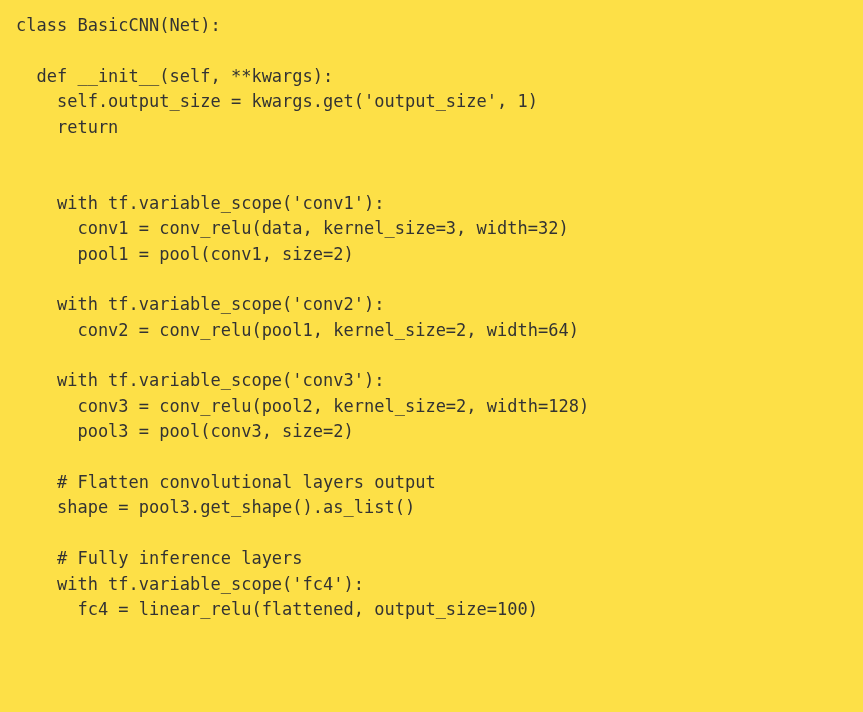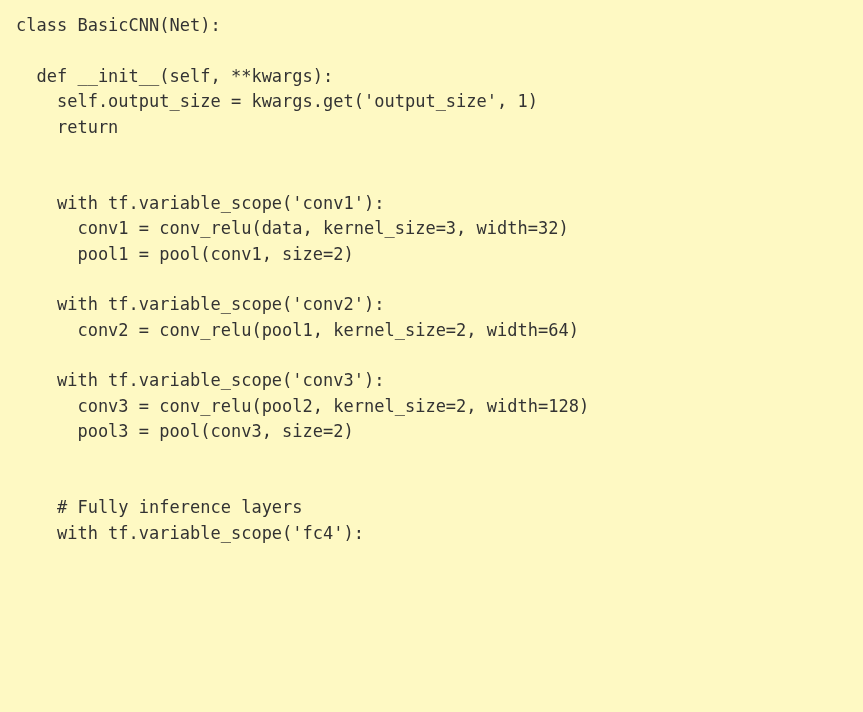--- a/index.html
+++ b/index.html
@@ -19,7 +19,7 @@
     top: 0;
     width: 863px;
     height: 712px;
-    background: #fef9c3;
+    background: #fde047;
     box-sizing: border-box;
     padding: 13px 0 0 16px;
     overflow: hidden;

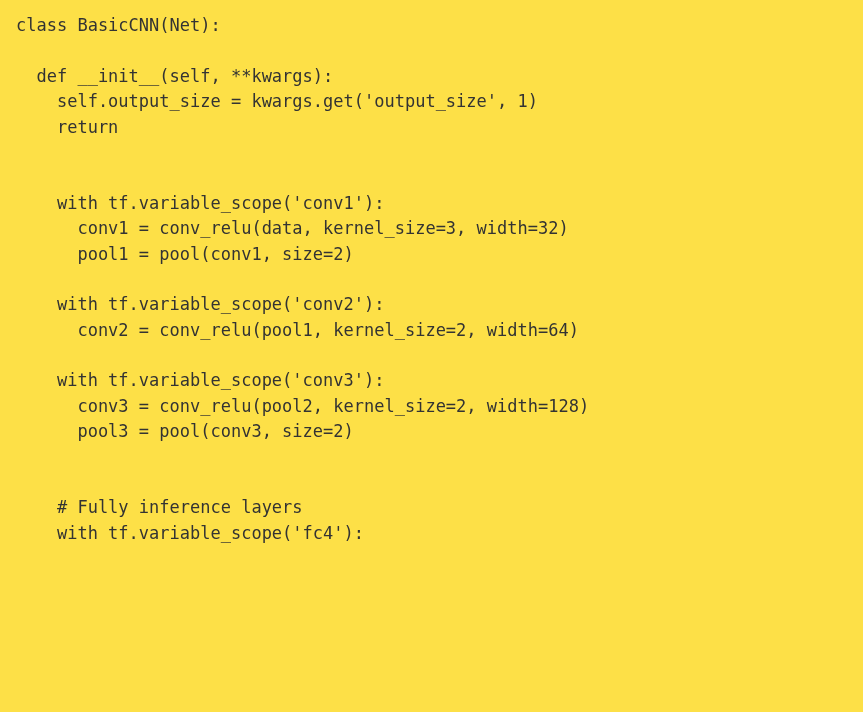--- a/index.html
+++ b/index.html
@@ -60,6 +60,7 @@
     <div class="code-line">      conv3 = conv_relu(pool2, kernel_size=2, width=128)</div>
     <div class="code-line">      pool3 = pool(conv3, size=2)</div>
     <div class="code-line blank"></div>
+    <div class="code-line">    # Flatten convolutional layers output</div>
     <div class="code-line blank"></div>
     <div class="code-line">    # Fully inference layers</div>
     <div class="code-line">    with tf.variable_scope('fc4'):</div>

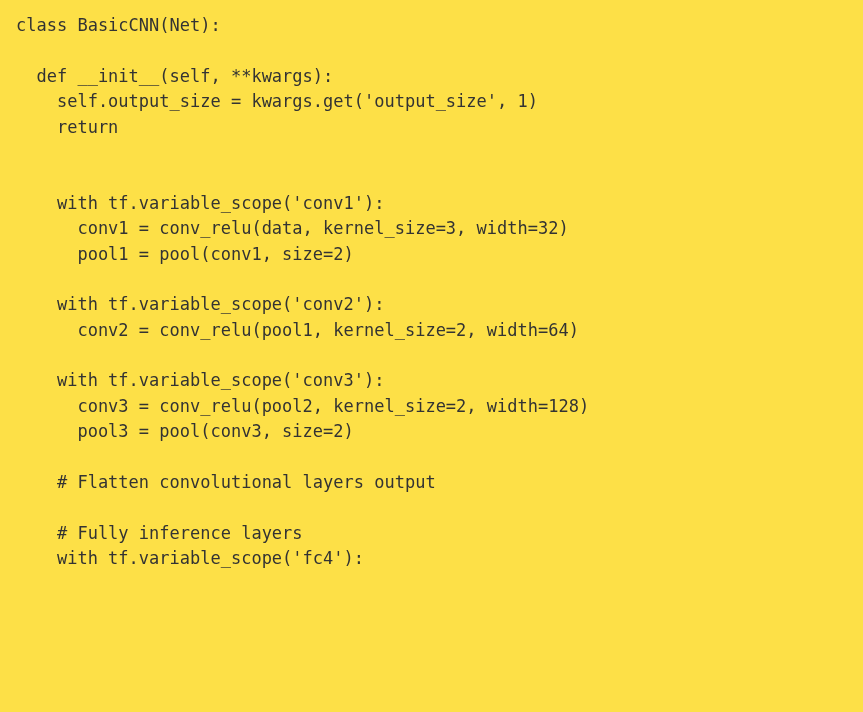--- a/index.html
+++ b/index.html
@@ -61,6 +61,7 @@
     <div class="code-line">      pool3 = pool(conv3, size=2)</div>
     <div class="code-line blank"></div>
     <div class="code-line">    # Flatten convolutional layers output</div>
+    <div class="code-line">    shape = pool3.get_shape().as_list()</div>
     <div class="code-line blank"></div>
     <div class="code-line">    # Fully inference layers</div>
     <div class="code-line">    with tf.variable_scope('fc4'):</div>

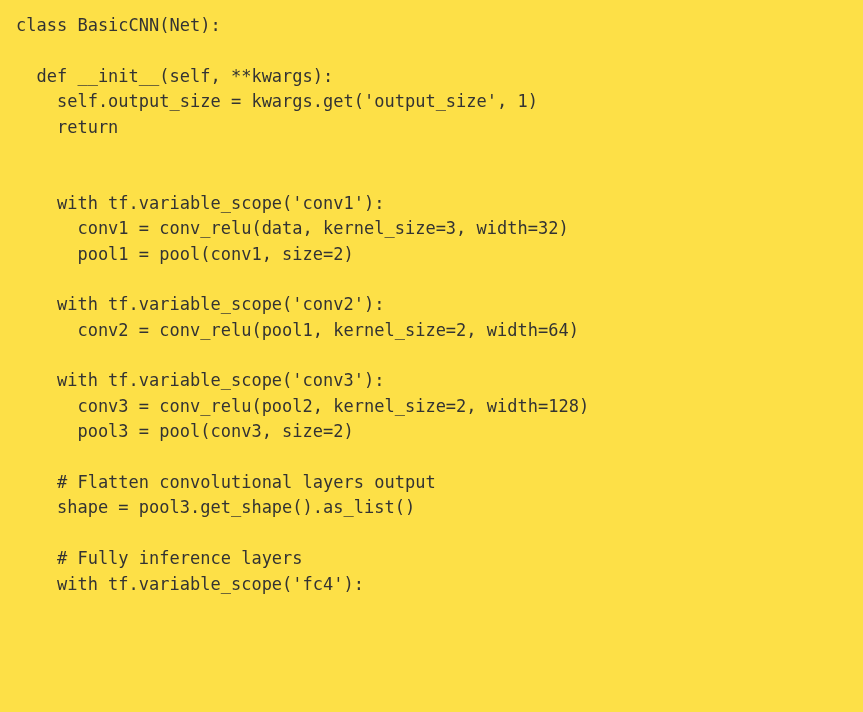--- a/index.html
+++ b/index.html
@@ -65,6 +65,7 @@
     <div class="code-line blank"></div>
     <div class="code-line">    # Fully inference layers</div>
     <div class="code-line">    with tf.variable_scope('fc4'):</div>
+    <div class="code-line">      fc4 = linear_relu(flattened, output_size=100)</div>
   </div>
 
 </body></html>

